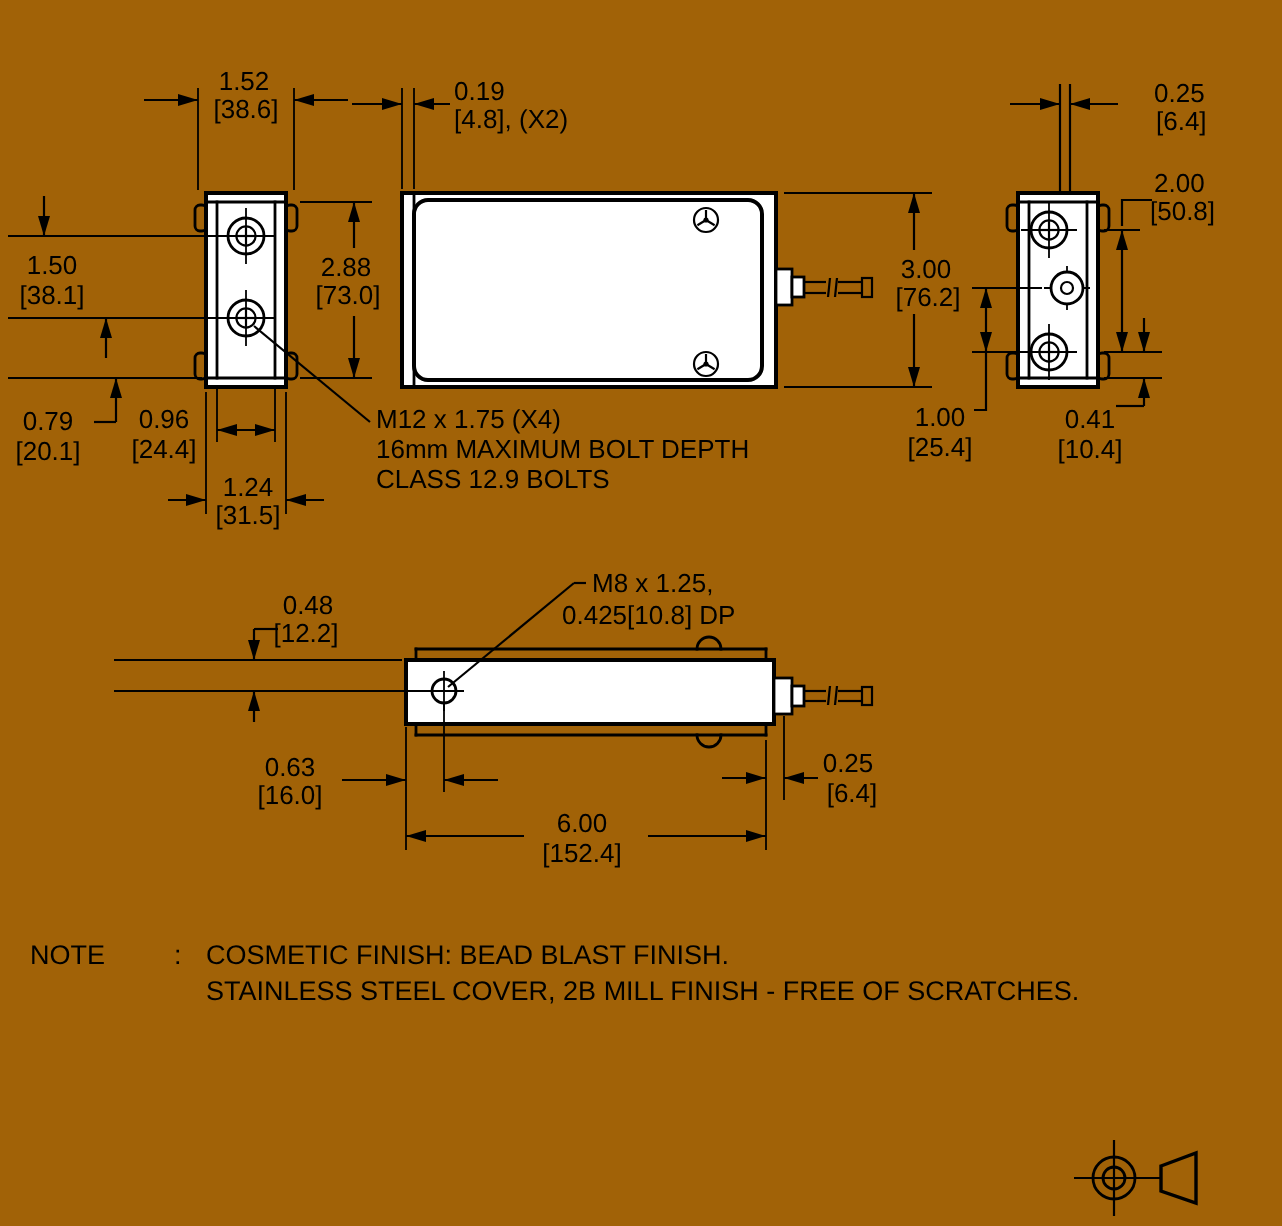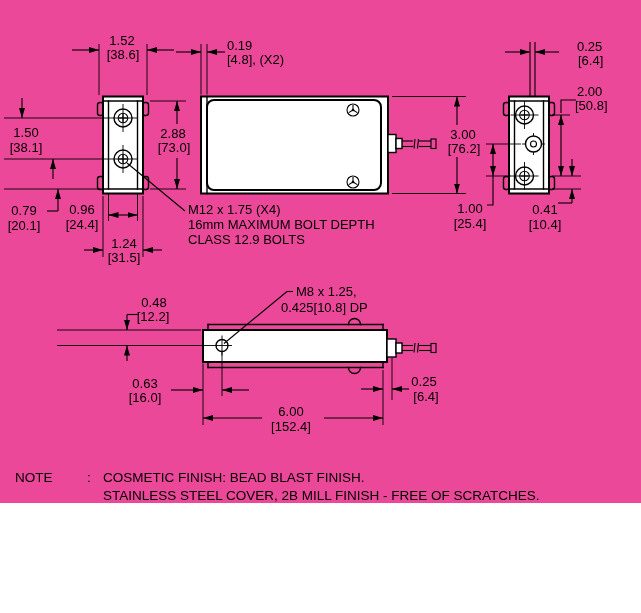--- a/index.html
+++ b/index.html
@@ -3,7 +3,7 @@
 <meta charset="utf-8">
 <style>
   html,body{margin:0;padding:0;background:#ffffff;}
-  .stage{width:641px;height:503px;position:relative;background:#ec4899;}
+  .stage{width:641px;height:613px;position:relative;background:#a16207;}
   svg{display:block;}
   .ol{stroke:#000;stroke-width:2;fill:none;stroke-linecap:square;}
   .ml{stroke:#000;stroke-width:1.4;fill:none;stroke-linecap:square;}

